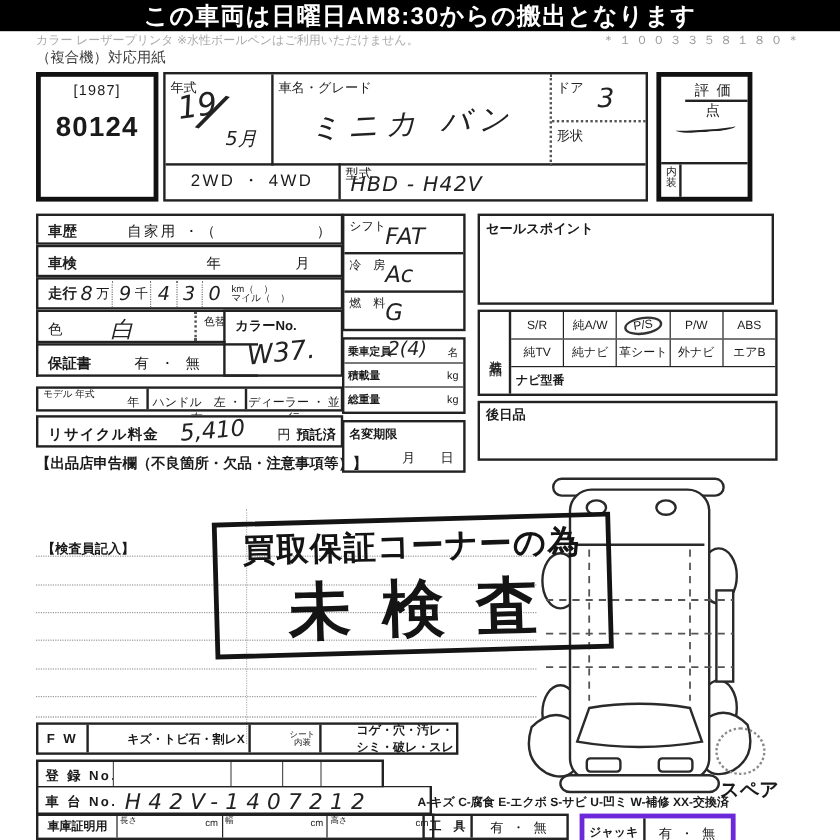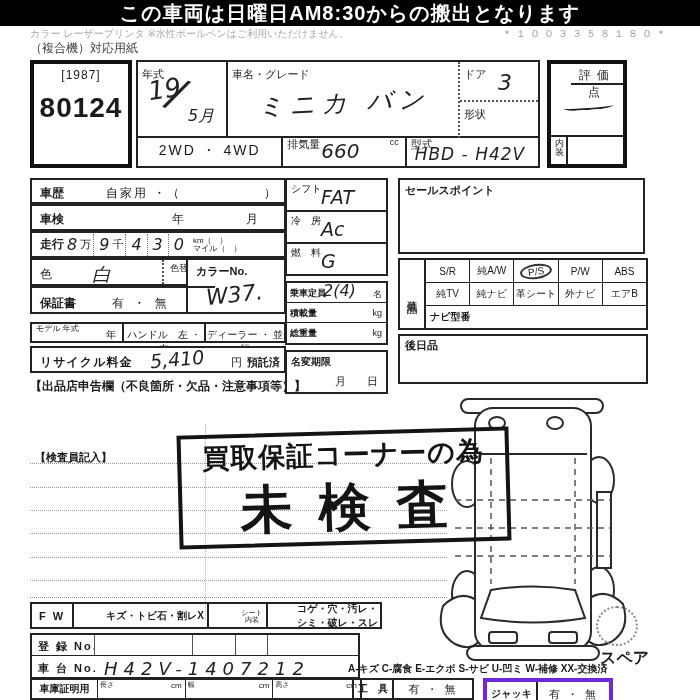--- a/index.html
+++ b/index.html
@@ -21,7 +21,7 @@
   
   .lot { left:30px; top:60px; width:102px; height:108px; border:4px solid #111; text-align:center; }
   .lot-tag { font-size:12px; margin-top:4px; letter-spacing:1px; }
-  .lot-num { font-size:28px; font-weight:bold; letter-spacing:1px; margin-top:10px; }
+  .lot-num { font-size:23px; font-weight:bold; letter-spacing:1px; margin-top:10px; }
 
   
   .hdr { left:136px; top:60px; width:404px; height:108px; border:2px solid #222; }

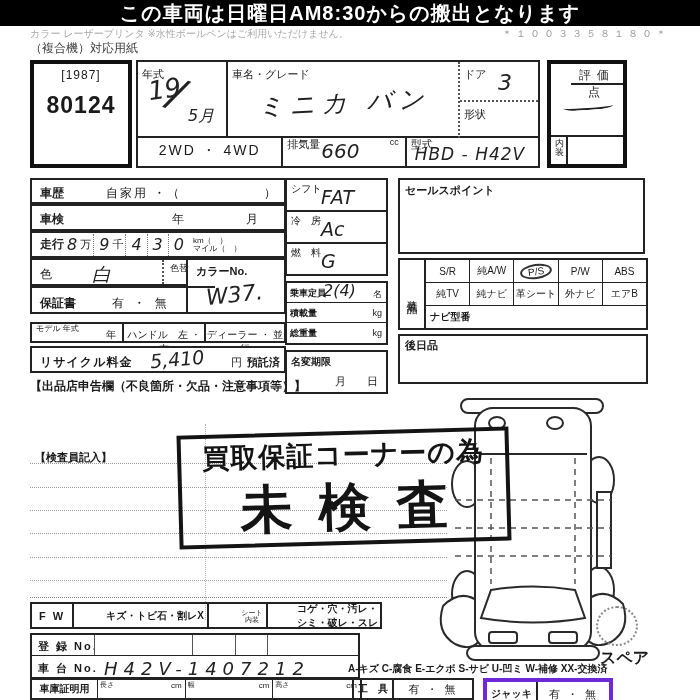--- a/index.html
+++ b/index.html
@@ -224,11 +224,6 @@
     </div>
     <div class="hdr-r2">
       <div class="c c-drive">2WD ・ 4WD</div>
-      <div class="c c-disp">
-        <span class="lbl">排気量</span>
-        <span class="cc">cc</span>
-        <span class="hw v">660</span>
-      </div>
       <div class="c c-code">
         <span class="lbl">型式</span>
         <span class="hw v">HBD - H42V</span>

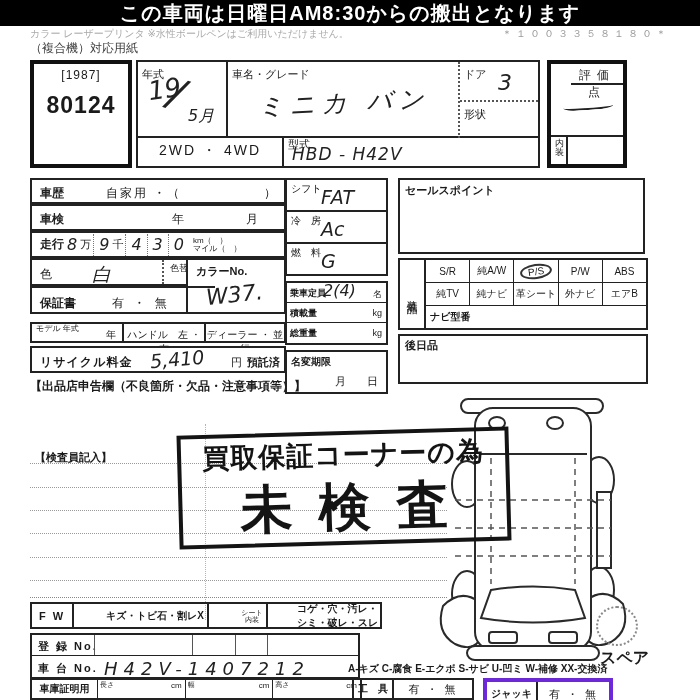--- a/index.html
+++ b/index.html
@@ -157,7 +157,7 @@
   .fw-4 { flex:1; font-size:10px; font-weight:bold; }
 
   
-  .regrow { left:30px; top:633px; width:330px; height:23px; border:2px solid #222; border-bottom:1px solid #222; }
+  .regrow { left:30px; top:633px; width:290px; height:23px; border:2px solid #222; border-bottom:1px solid #222; }
   .regrow .t { position:absolute; left:6px; top:4px; font-size:11px; font-weight:bold; letter-spacing:2px; }
   .regrow .dv { position:absolute; top:0; height:100%; border-left:1px solid #555; }
   .chasrow { left:30px; top:655px; width:330px; height:24px; border:2px solid #222; border-top:1px solid #222; }

